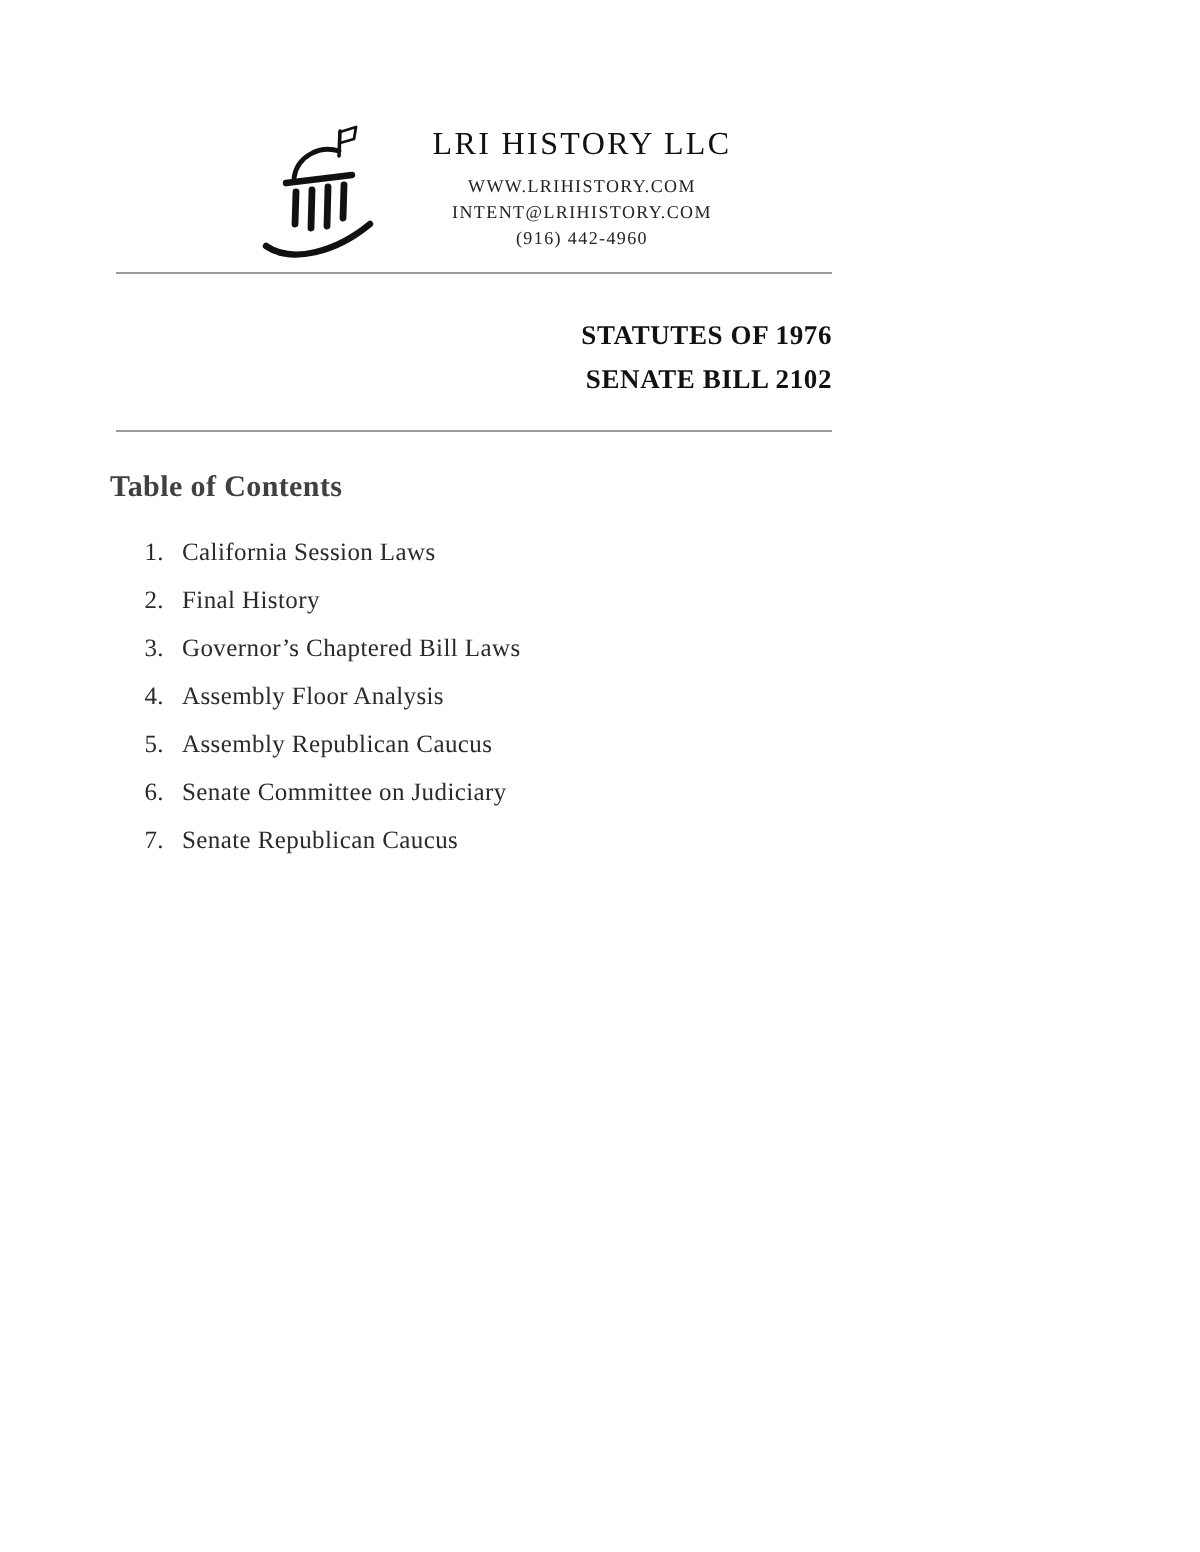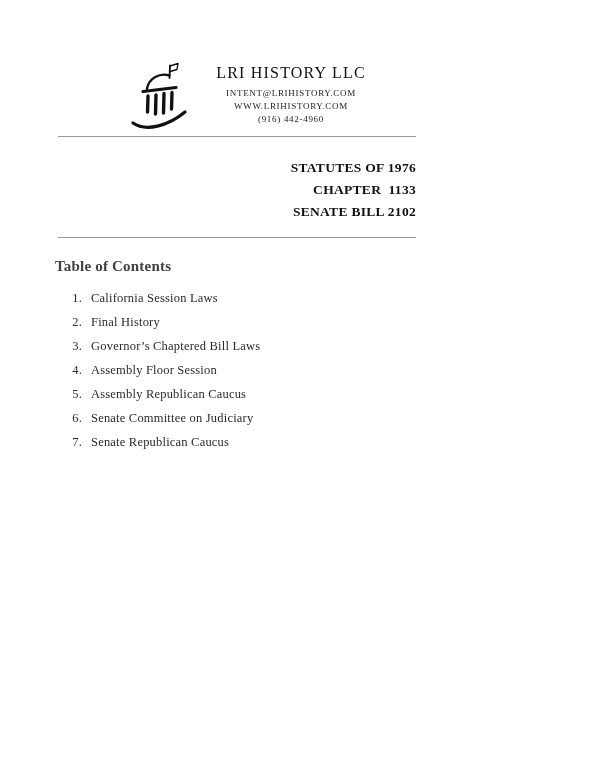--- a/index.html
+++ b/index.html
@@ -126,8 +126,8 @@
     </div>
     <div class="header-text">
       <div class="company">LRI HISTORY LLC</div>
+      <div class="contact">WWW.LRIHISTORY.COM</div>
       <div class="contact">INTENT@LRIHISTORY.COM</div>
-      <div class="contact">WWW.LRIHISTORY.COM</div>
       <div class="contact">(916) 442-4960</div>
     </div>
   </header>

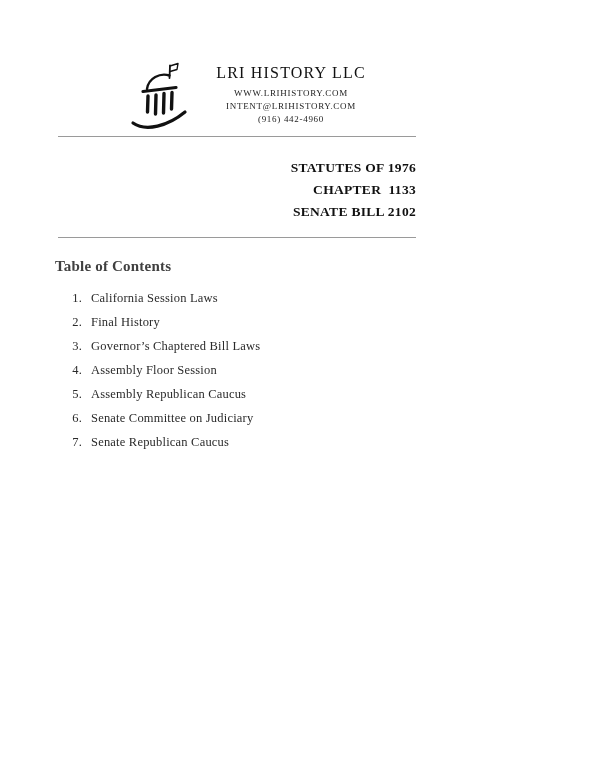--- a/index.html
+++ b/index.html
@@ -136,7 +136,6 @@
 
   <div class="ref">
     <div>STATUTES OF 1976</div>
-    <div>CHAPTER  1133</div>
     <div>SENATE BILL 2102</div>
   </div>
 

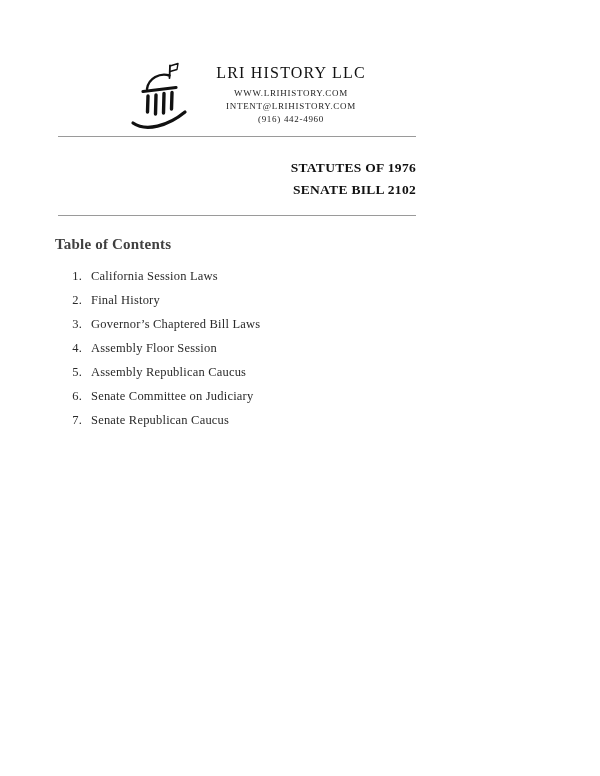--- a/index.html
+++ b/index.html
@@ -158,7 +158,7 @@
     </li>
     <li>
       <span class="num">4.</span>
-      <span class="label">Assembly Floor Session</span>
+      <span class="label">Assembly Floor Analysis</span>
     </li>
     <li>
       <span class="num">5.</span>

